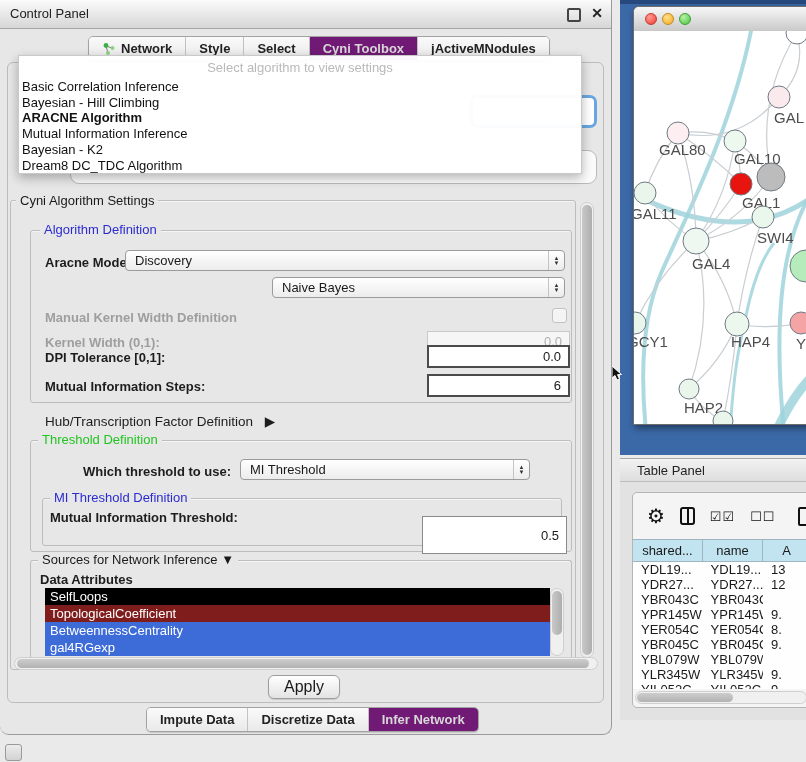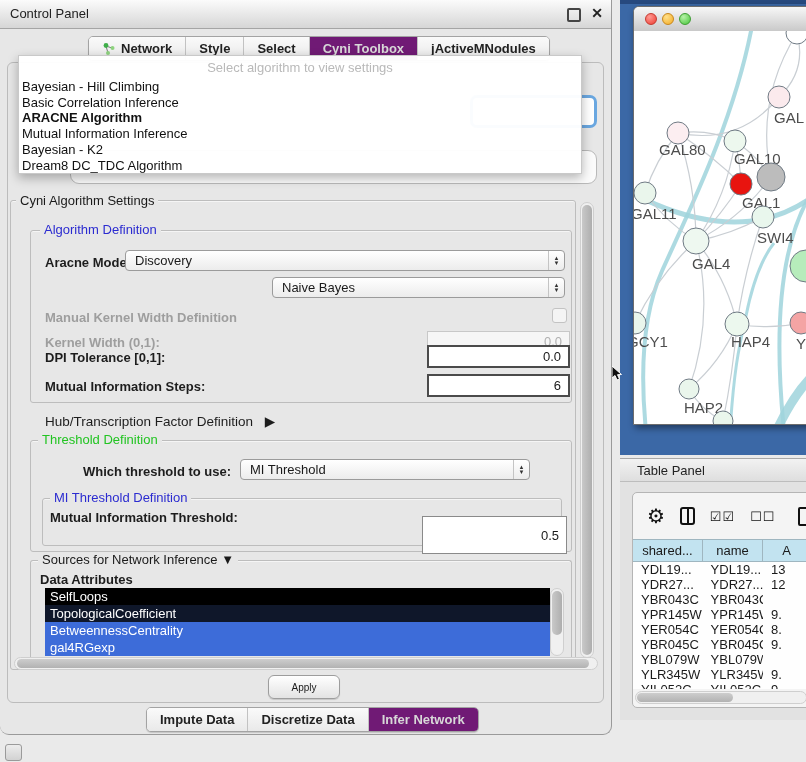--- a/index.html
+++ b/index.html
@@ -158,8 +158,8 @@
     <div class="popup">
       <div class="popup-title">Select algorithm to view settings</div>
       <div id="algo-list">
+          <div class="algo-item">Basic Correlation Inference</div>
           <div class="algo-item">Bayesian - Hill Climbing</div>
-          <div class="algo-item">Basic Correlation Inference</div>
           <div class="algo-item selected">ARACNE Algorithm</div>
           <div class="algo-item">Mutual Information Inference</div>
           <div class="algo-item">Bayesian - K2</div>

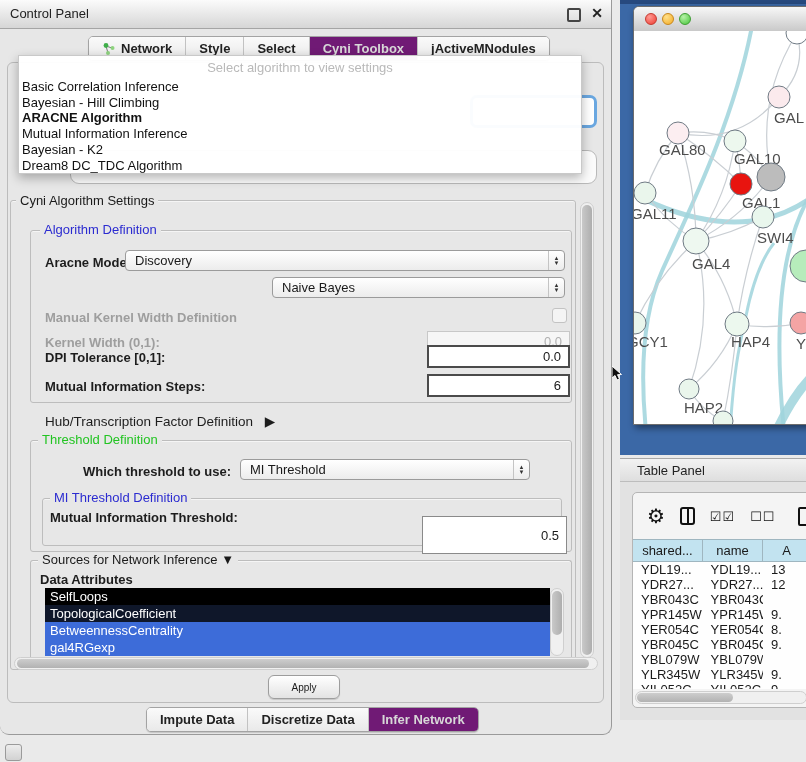--- a/index.html
+++ b/index.html
@@ -237,7 +237,7 @@
 
     <div class="attr-list" id="attr-list">
         <div class="attr-item" style="background: #000000;">SelfLoops</div>
-        <div class="attr-item" style="background: #0f172a;">TopologicalCoefficient</div>
+        <div class="attr-item" style="background: #7f1d1d;">TopologicalCoefficient</div>
         <div class="attr-item" style="background: rgb(61, 108, 217);">BetweennessCentrality</div>
         <div class="attr-item" style="background: rgb(61, 108, 217);">gal4RGexp</div>
       </div>

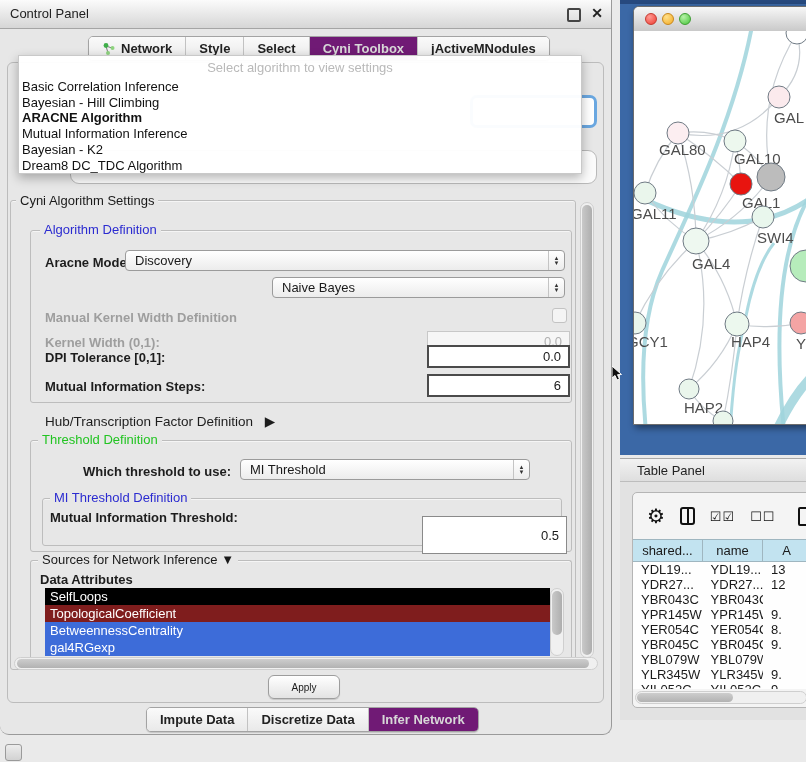--- a/index.html
+++ b/index.html
@@ -70,7 +70,7 @@
   .attr-item{font-size:13px;line-height:17px;color:#fff;padding-left:5px;}
 
   .apply-btn{position:absolute;left:268px;top:675px;width:70px;height:22px;border:1px solid #9d9d9d;border-radius:6px;
-         background:linear-gradient(#ffffff,#e3e3e3);font-size:10px;display:flex;align-items:center;justify-content:center;
+         background:linear-gradient(#ffffff,#e3e3e3);font-size:16px;display:flex;align-items:center;justify-content:center;
          box-shadow:0 1px 1px rgba(0,0,0,.15);}
 
   

